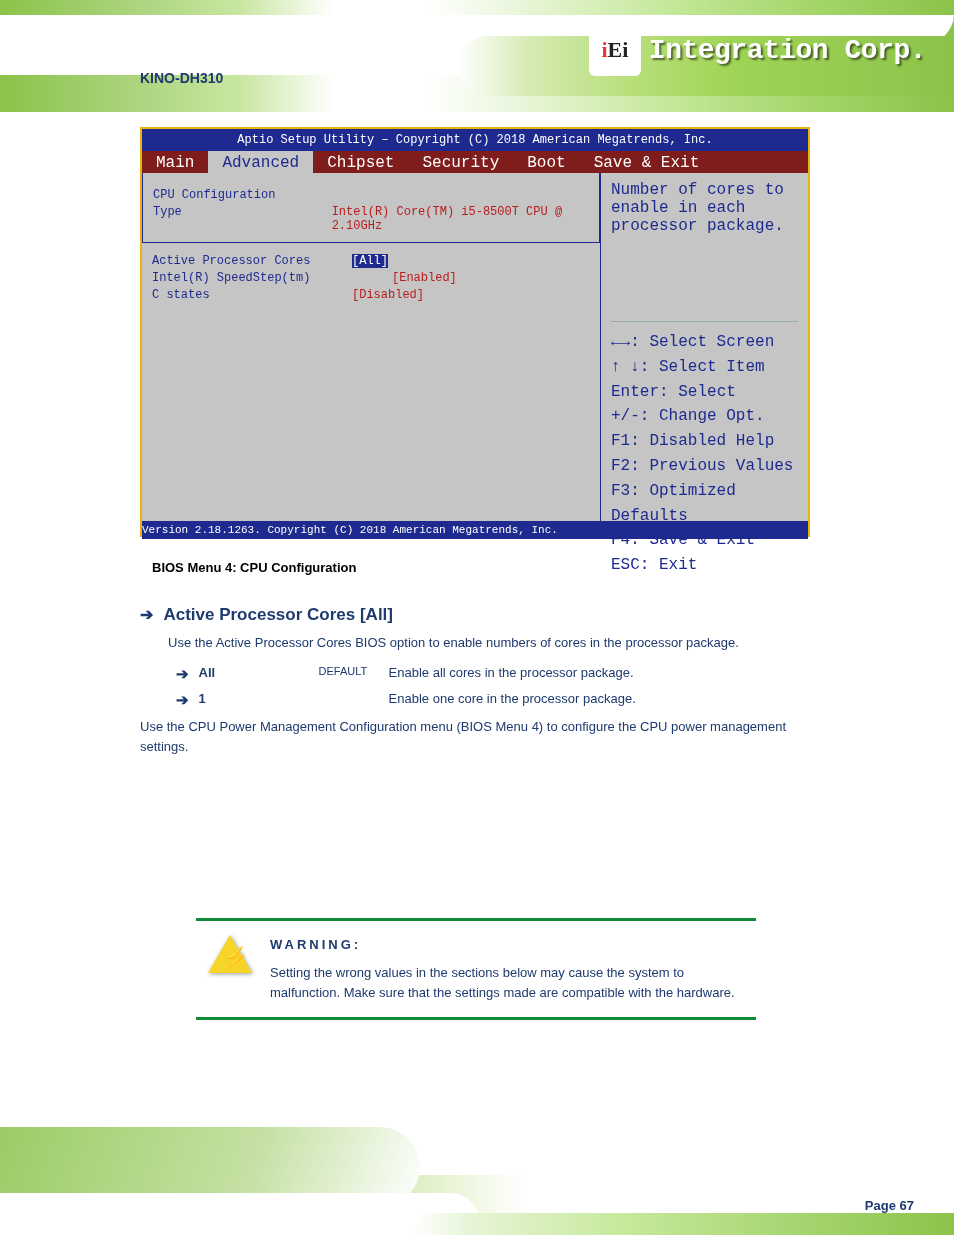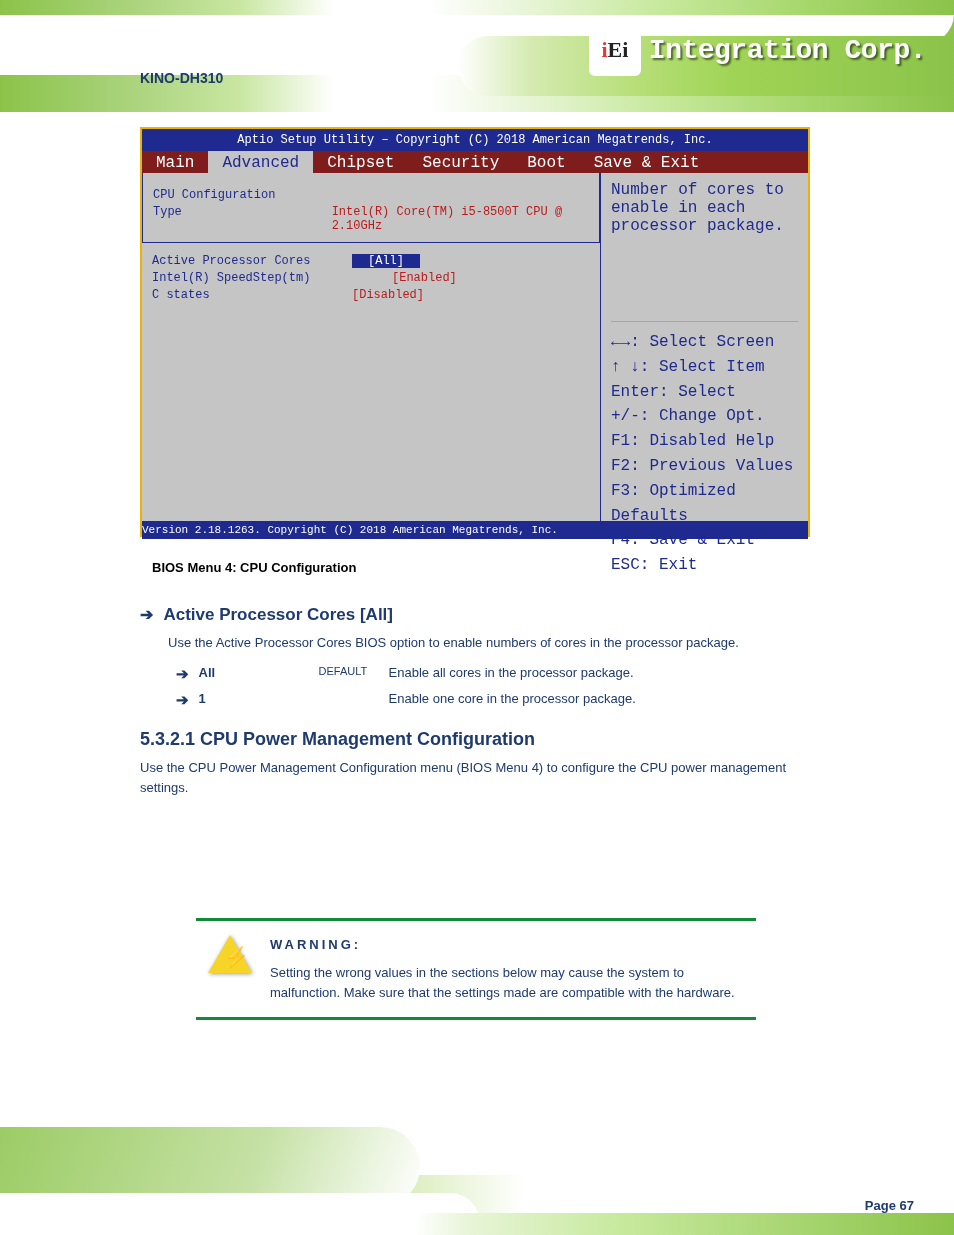--- a/index.html
+++ b/index.html
@@ -99,7 +99,7 @@
       <div style="padding:8px 10px">
         <div class="bl-row">
             <span class="bl-k">Active Processor Cores</span>
-            <span class="bl-v" style="color:#fff;background:#1e2a8f;padding:0 16px">[All]</span>
+            <span class="bl-v" style="color:#fff;background:#1e2a8f;padding:0 0">[All]</span>
           </div>
         <div class="bl-row">
             <span class="bl-k" style="width:240px">Intel(R) SpeedStep(tm)</span>

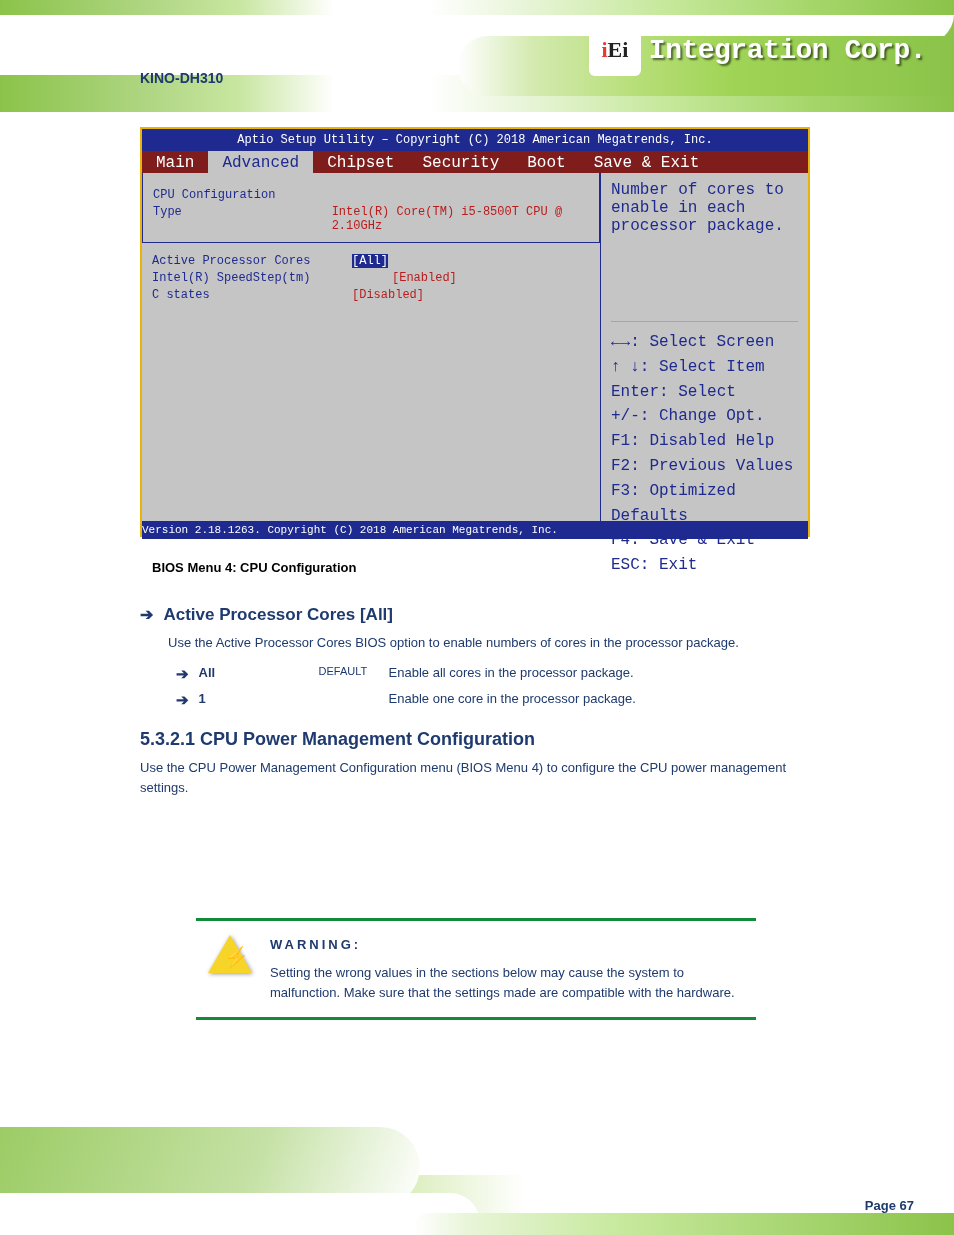--- a/index.html
+++ b/index.html
@@ -150,7 +150,6 @@
     <span style="width:70px"></span>
     <span class="subv">Enable one core in the processor package.</span>
   </div>
-  <div class="sect">5.3.2.1 CPU Power Management Configuration</div>
   <div class="sectdesc">Use the CPU Power Management Configuration menu (BIOS Menu 4) to configure the CPU power management settings.</div>
 </div>
 

